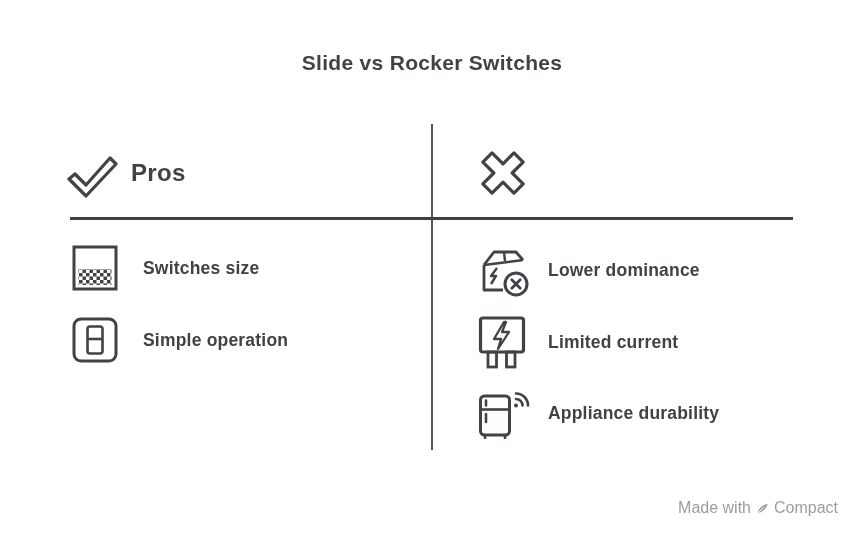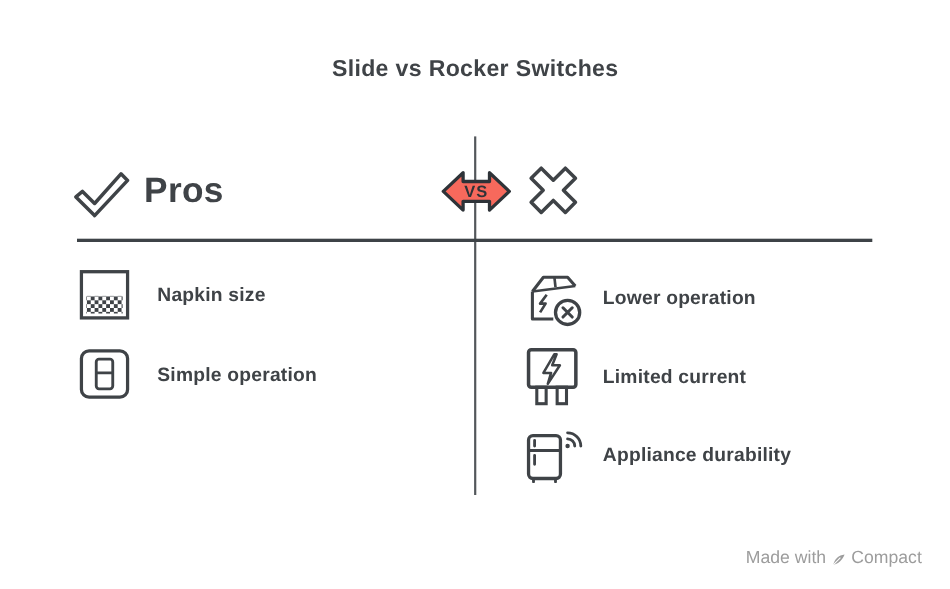--- a/index.html
+++ b/index.html
@@ -24,7 +24,7 @@
   .col-header { position: absolute; display: flex; align-items: center; gap: 13px; }
   .col-header.pros { left: 66px; top: 147px; }
   .col-header.cons { left: 477px; top: 147px; }
-  .col-header .label { font-size: 32px; font-weight: 700; color: #3F4347; letter-spacing: 0.3px; }
+  .col-header .label { font-size: 24px; font-weight: 700; color: #3F4347; letter-spacing: 0.3px; }
 
   .vs-badge { position: absolute; left: 400px; top: 150px; }
 

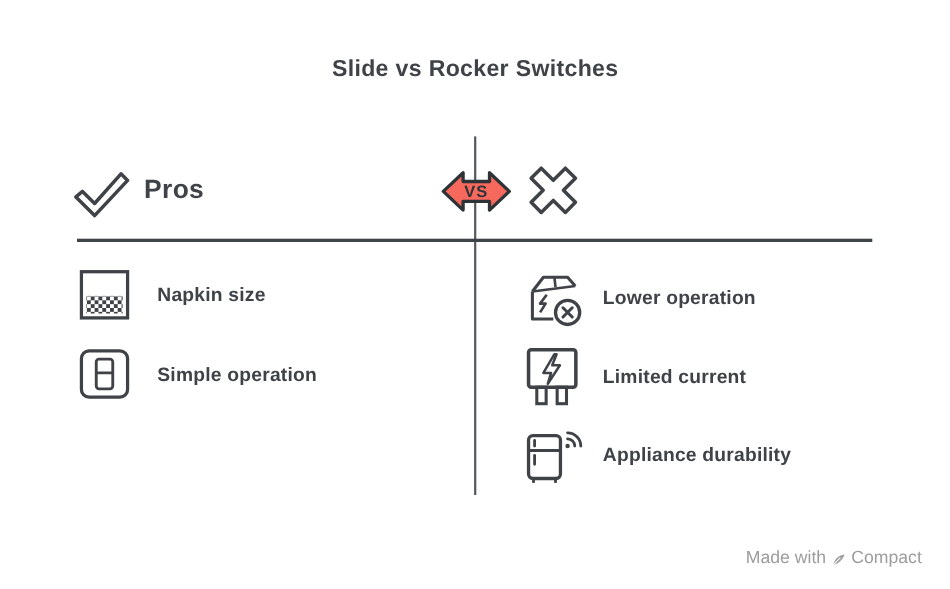--- a/index.html
+++ b/index.html
@@ -65,12 +65,6 @@
     <span class="label">Pros</span>
   </div>
 
-  <div class="vs-badge">
-    <svg width="66" height="48" viewBox="0 0 66 48">
-      <path d="M3 24 L21 7 V15 H45 V7 L63 24 L45 41 V33 H21 V41 Z" fill="#F7695C" stroke="#2E3338" stroke-width="3" stroke-linejoin="round"></path>
-      <text x="33" y="25" text-anchor="middle" dominant-baseline="central" font-family="Liberation Sans, sans-serif" font-size="15" font-weight="600" letter-spacing="1" fill="#2E3338">VS</text>
-    </svg>
-  </div>
 
   <div class="col-header cons">
     <span class="icon">

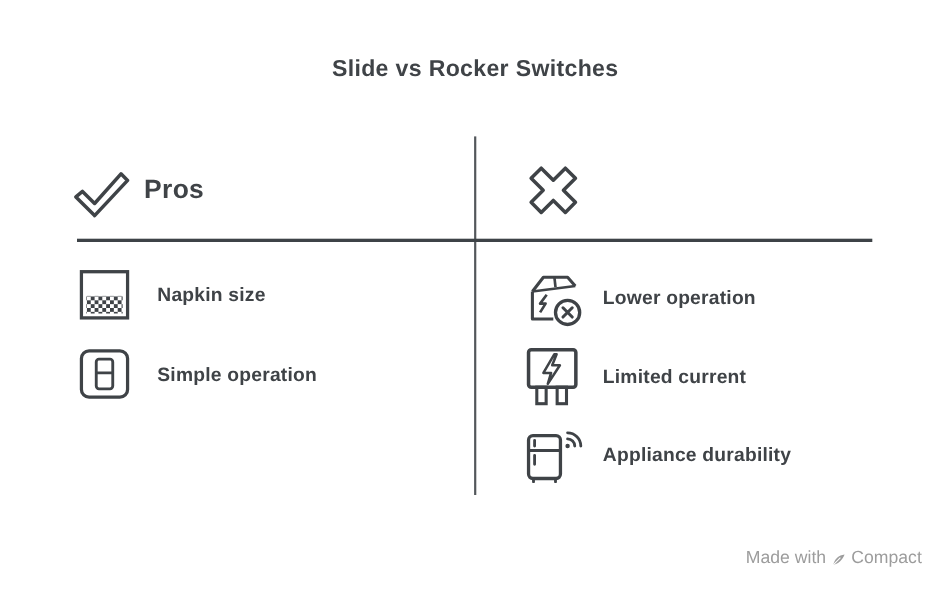--- a/index.html
+++ b/index.html
@@ -87,7 +87,7 @@
         <rect x="6.5" y="24" width="33" height="16" fill="url(#checker)"></rect>
       </svg>
     </span>
-    <span class="label">Napkin size</span>
+    <span class="label">Switches size</span>
   </div>
 
   <div class="item l2">

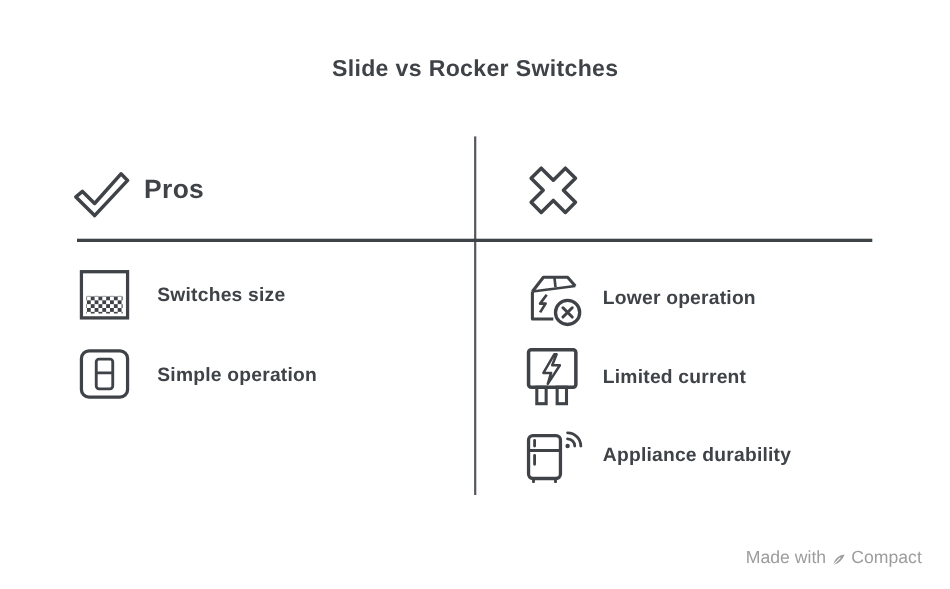--- a/index.html
+++ b/index.html
@@ -113,7 +113,7 @@
         <path d="M34.8 36.8 L43.2 45.2 M43.2 36.8 L34.8 45.2" stroke="#3F4347" stroke-width="2.8" stroke-linecap="round"></path>
       </svg>
     </span>
-    <span class="label">Lower operation</span>
+    <span class="label">Lower dominance</span>
   </div>
 
   <div class="item r2">

